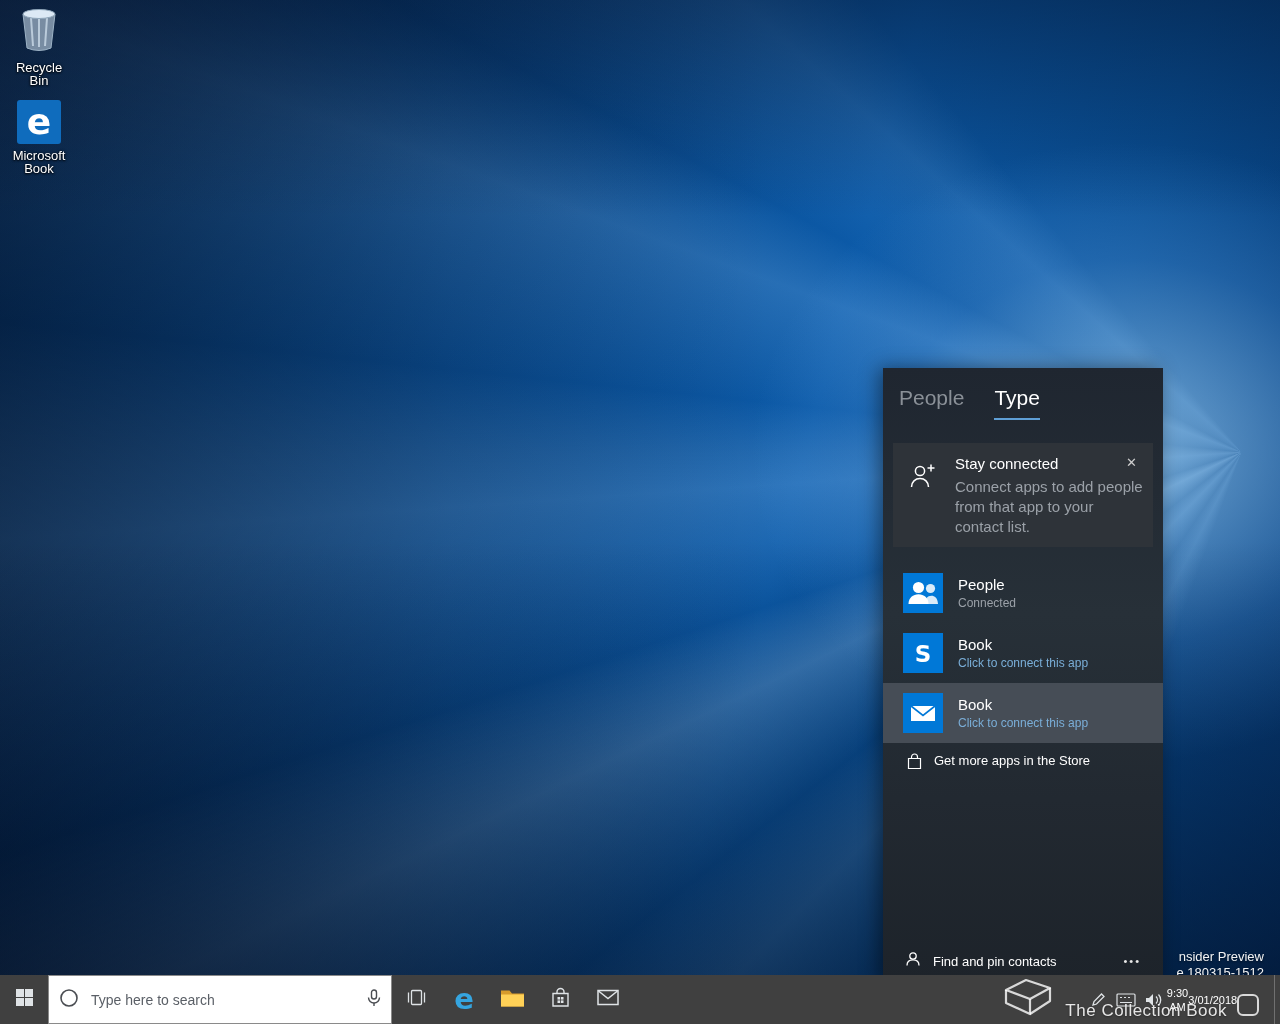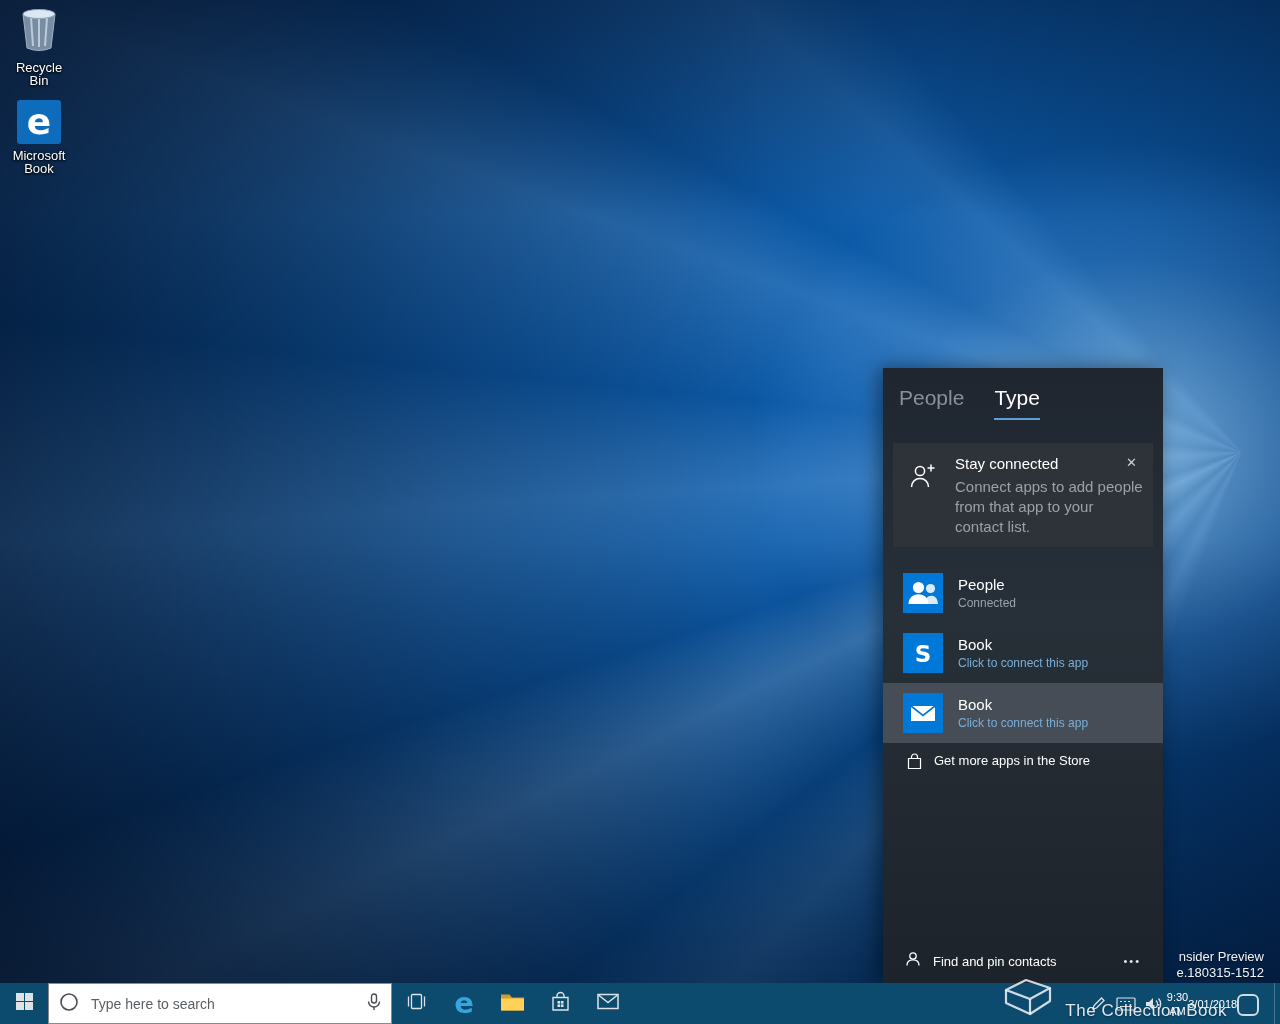--- a/index.html
+++ b/index.html
@@ -68,7 +68,7 @@
   .collection-wm .txt{color:rgba(255,255,255,.88);font-size:17px;letter-spacing:.5px;text-shadow:0 1px 2px rgba(0,0,0,.4)}
 
   
-  .taskbar{position:absolute;left:0;right:0;bottom:0;height:41px;background:#0c4a6e;display:flex;align-items:stretch;z-index:40}
+  .taskbar{position:absolute;left:0;right:0;bottom:0;height:49px;background:#404040;display:flex;align-items:stretch;z-index:40}
   .tb-btn{width:48px;display:flex;align-items:center;justify-content:center;cursor:pointer;flex:0 0 48px}
   .search-box{flex:0 0 344px;background:#fff;border:1px solid #8a8a8a;display:flex;align-items:center;padding:0 10px;gap:0}
   .search-box input{flex:1;border:none;outline:none;background:transparent;font-size:14px;color:#333;padding-left:12px;

